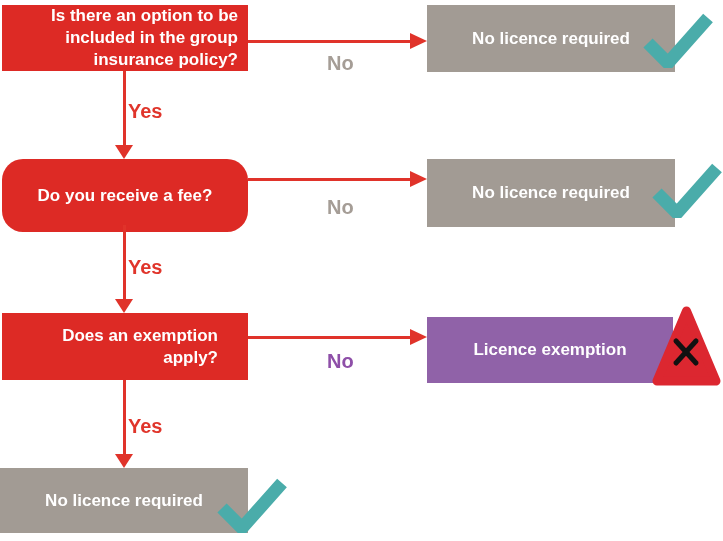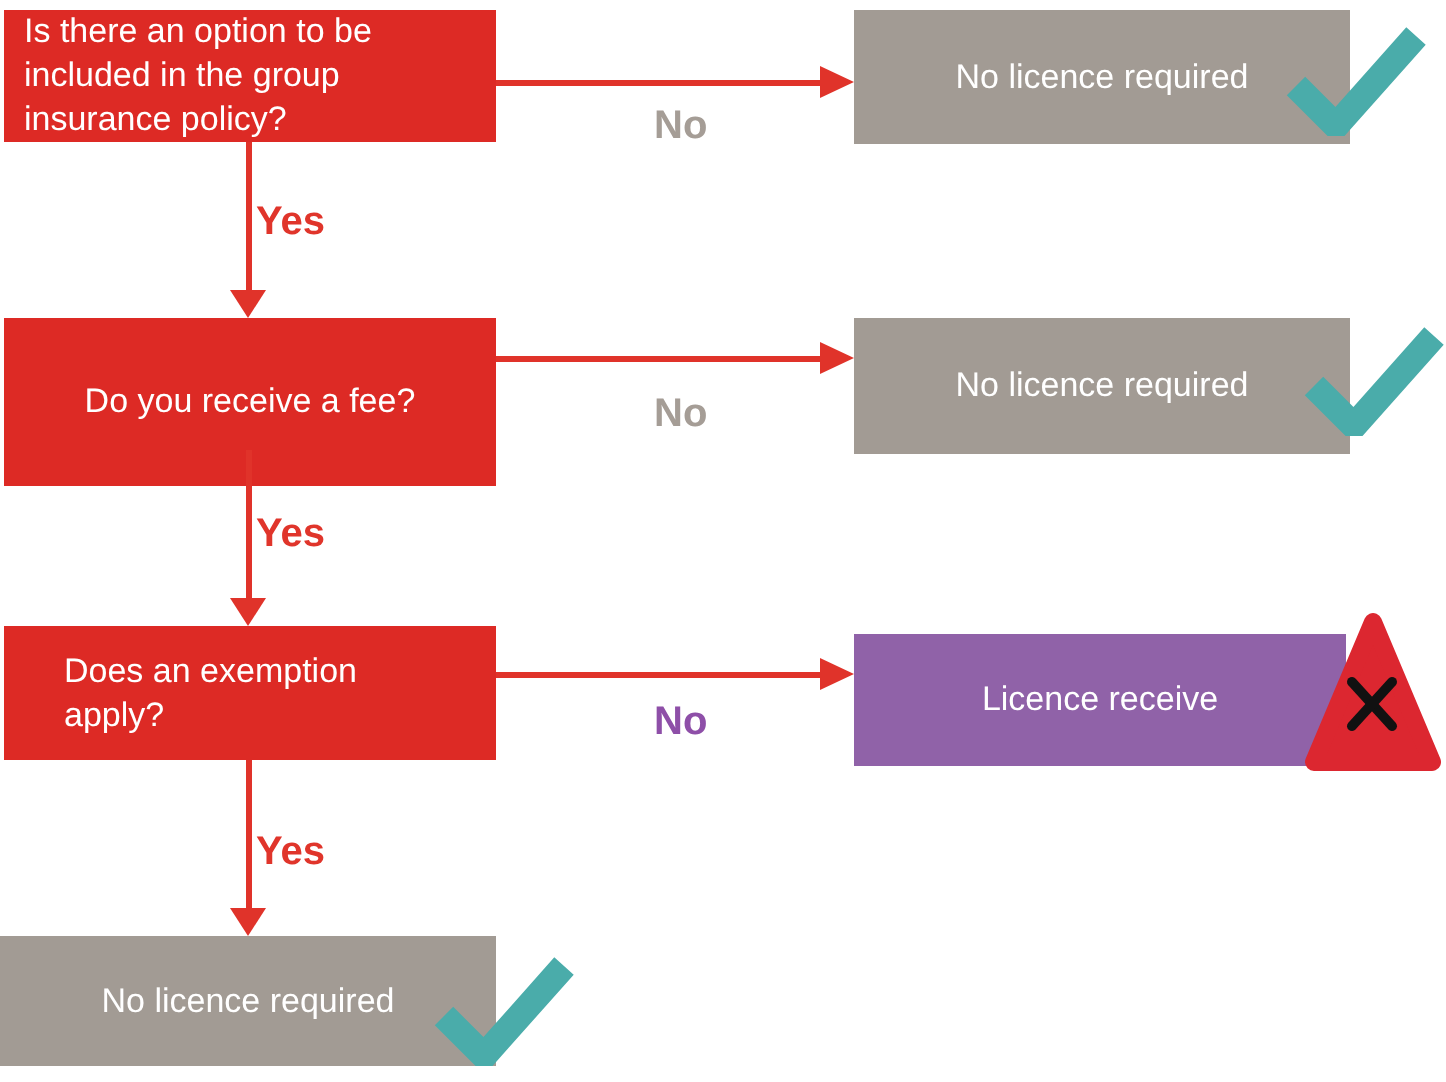--- a/index.html
+++ b/index.html
@@ -7,7 +7,7 @@
   .canvas{position:relative;width:723px;height:541px;background:var(--background,#ffffff);overflow:hidden;}
 
   .node{position:absolute;display:flex;align-items:center;justify-content:center;
-        text-align:left;font-weight:normal;color:var(--text_white,#ffffff);
+        text-align:right;font-weight:bold;color:var(--text_white,#ffffff);
         font-size:17px;line-height:1.28;box-sizing:border-box;}
   .q{background:var(--question_box,#dd2a25);padding:0 10px;}
   .q.narrowpad{padding:4px 30px;}

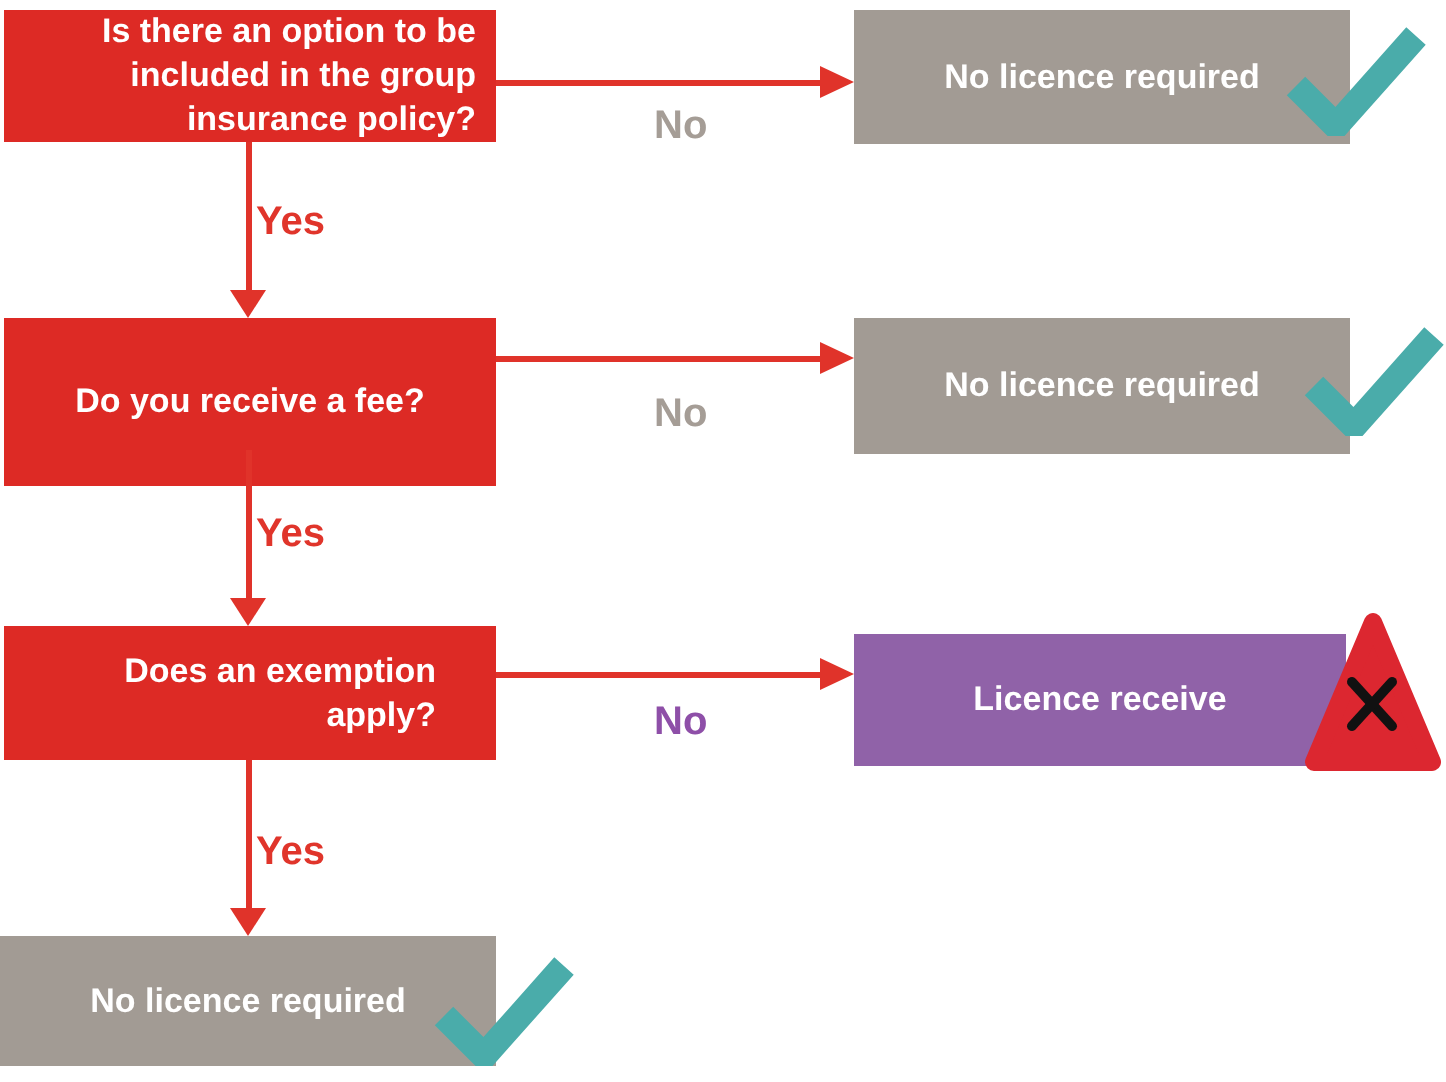--- a/index.html
+++ b/index.html
@@ -54,7 +54,7 @@
   <div class="head-down" style="left:115px;top:145px;"></div>
   <div class="lbl yes" style="left:128px;top:100px;">Yes</div>
 
-  <div class="node q" style="left:2px;top:159px;width:246px;height:84px;">
+  <div class="node q" style="left:2px;top:159px;width:246px;height:73px;border-radius:21px;">
     <span>Do you receive a fee?</span>
   </div>
 

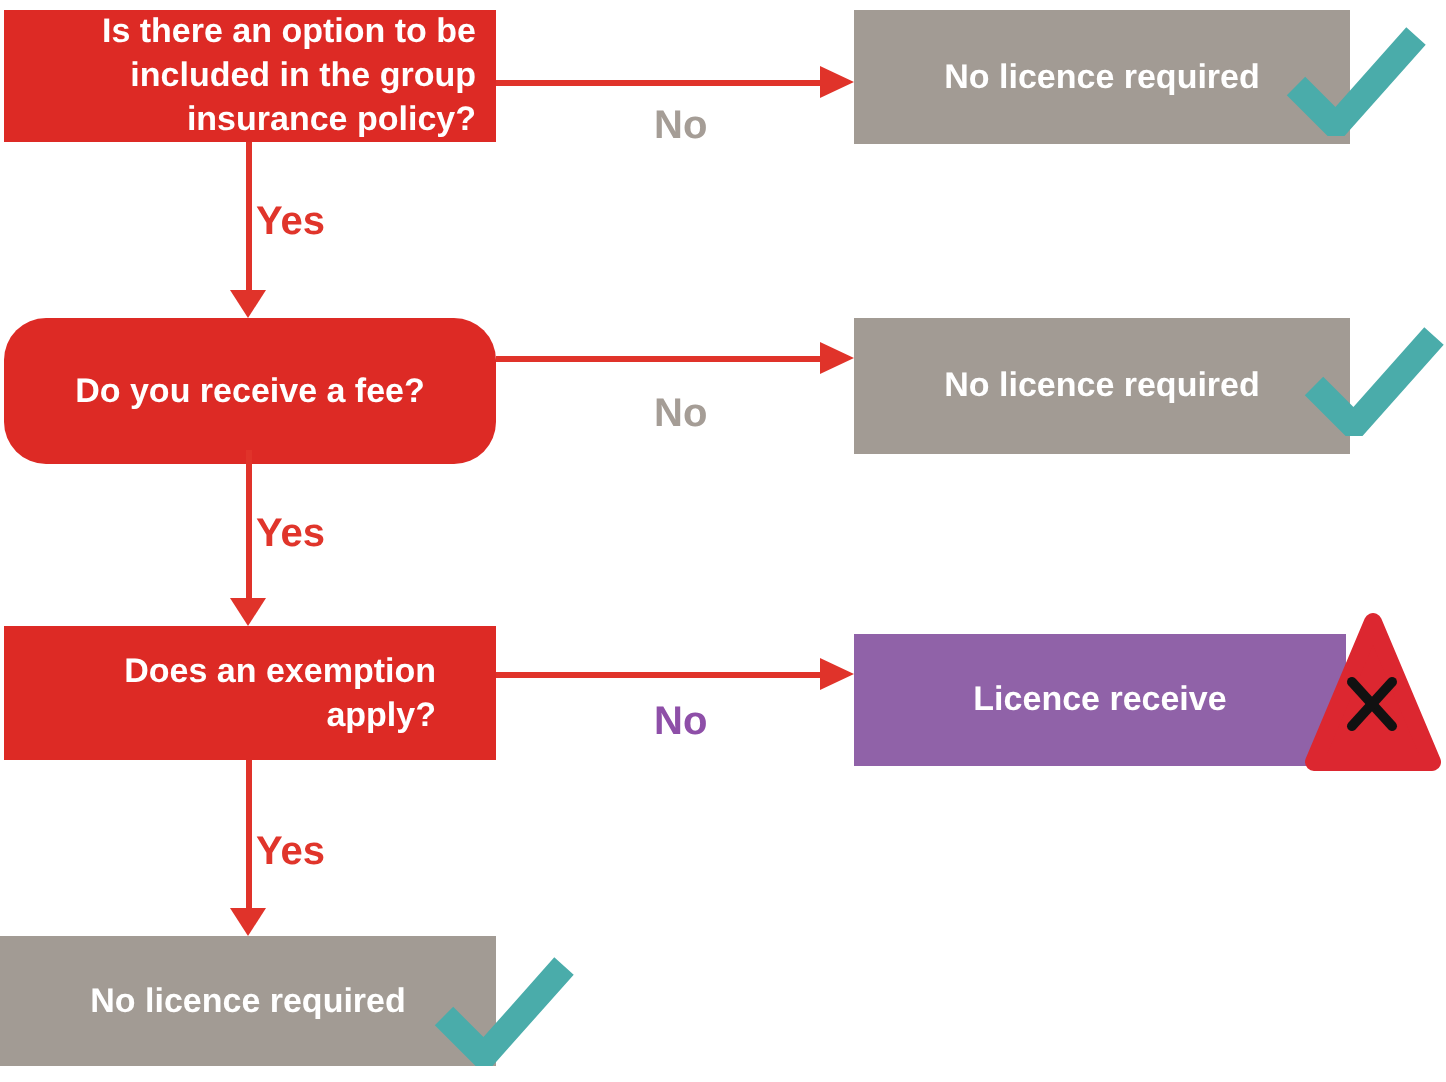--- a/index.html
+++ b/index.html
@@ -82,7 +82,7 @@
   <div class="lbl no-purple" style="left:327px;top:350px;">No</div>
 
   <div class="node purple" style="left:427px;top:317px;width:246px;height:66px;">
-    <span>Licence receive</span>
+    <span>Licence exemption</span>
   </div>
   <svg class="icon" style="left:650px;top:303px;" width="73" height="87" viewBox="0 0 73 87">
     <path d="M36.5 8 L66 78 L7 78 Z" fill="var(--warning_triangle,#dc2730)" stroke="var(--warning_triangle,#dc2730)" stroke-width="9" stroke-linejoin="round"></path>

